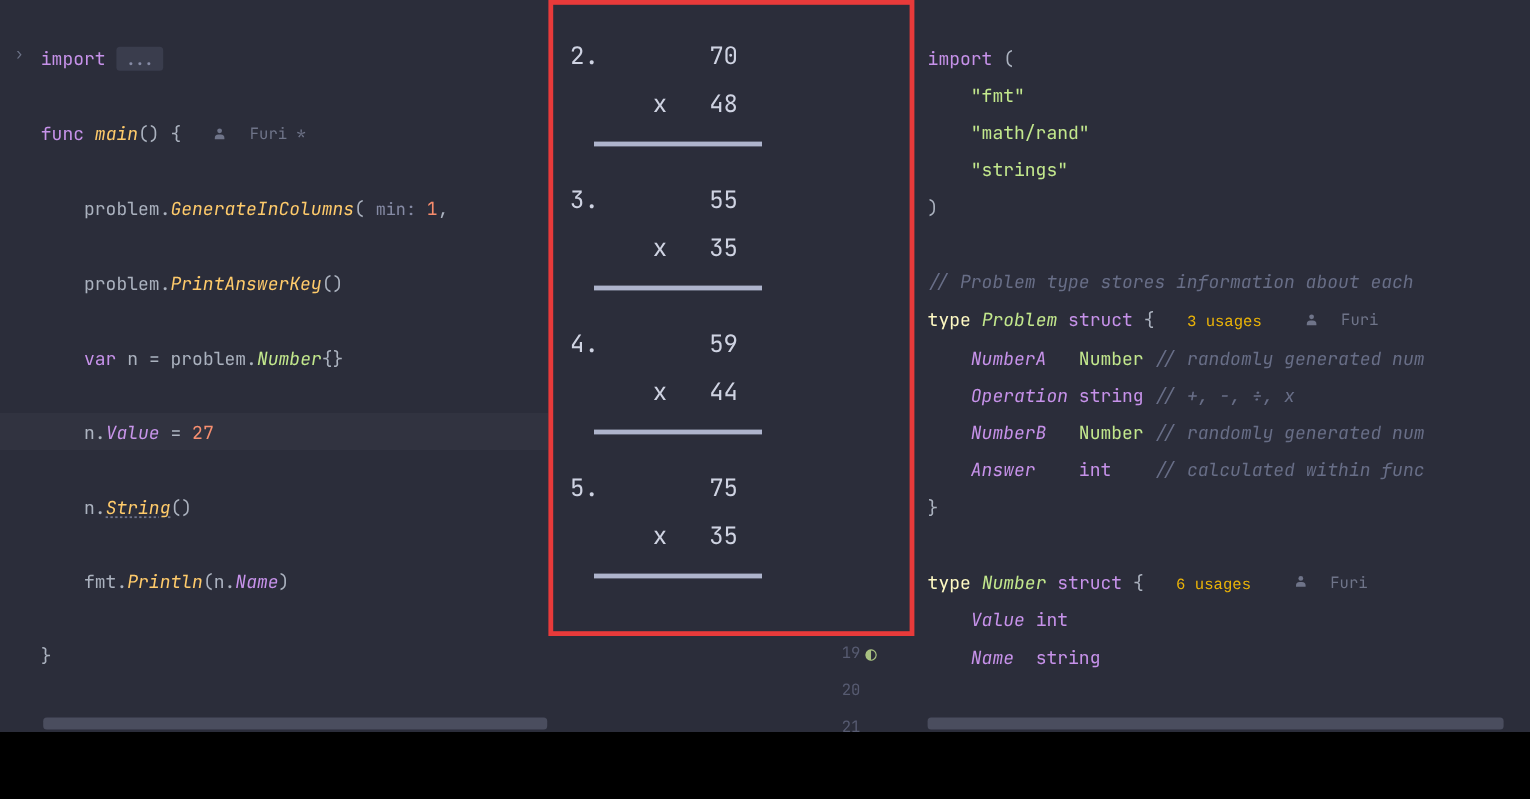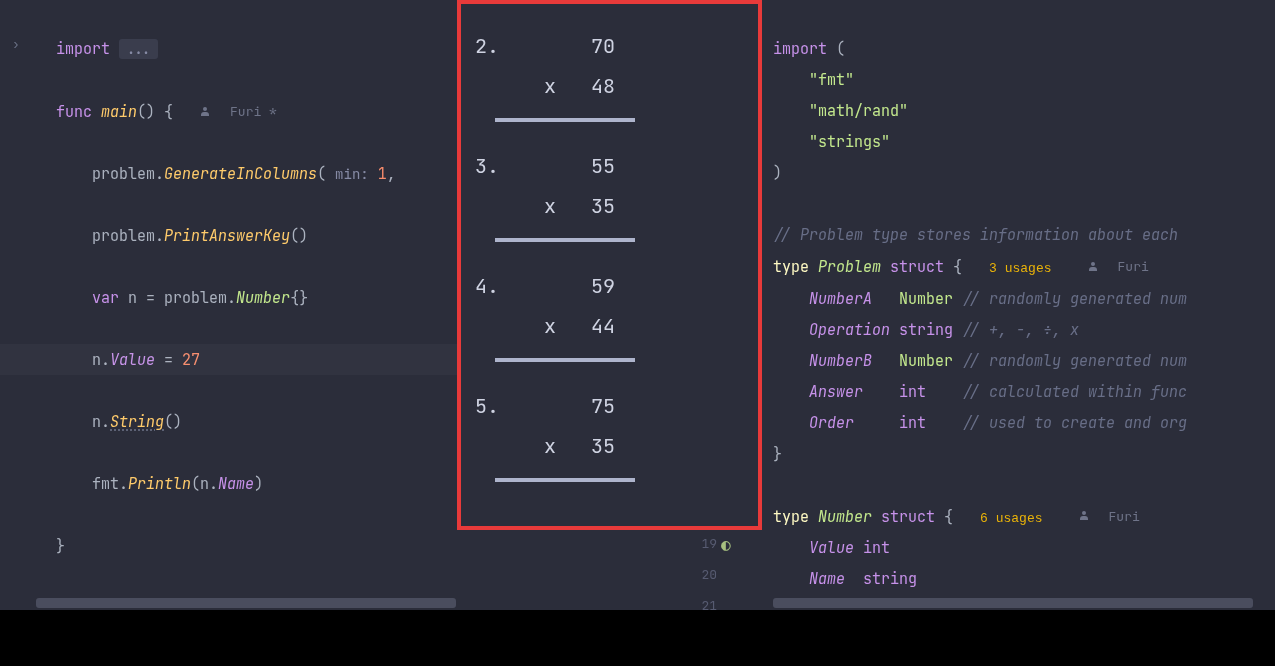--- a/index.html
+++ b/index.html
@@ -37,7 +37,6 @@
     line-height: 31px;
     padding-left: 34px;
     font-size: 15px;
-    margin-left: 22px;
   }
   .kw { color: #c792ea; }
   .fn-name { color: #ffcb6b; font-style: italic; }

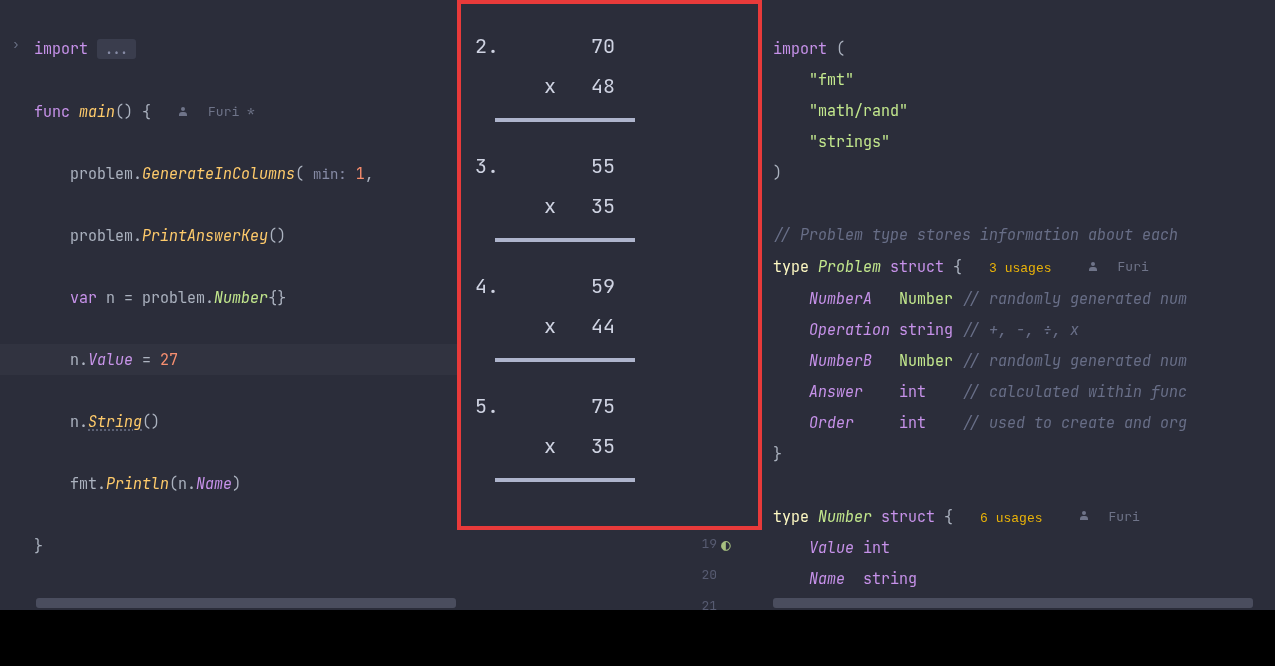--- a/index.html
+++ b/index.html
@@ -274,7 +274,6 @@
       <div class="r-line">    <span class="field-name">Operation</span> <span class="prim-type">string</span> <span class="comment">// +, -, ÷, x</span></div>
       <div class="r-line">    <span class="field-name">NumberB</span>   <span class="field-type">Number</span> <span class="comment">// randomly generated num</span></div>
       <div class="r-line">    <span class="field-name">Answer</span>    <span class="prim-type">int</span>    <span class="comment">// calculated within func</span></div>
-      <div class="r-line">    <span class="field-name">Order</span>     <span class="prim-type">int</span>    <span class="comment">// used to create and org</span></div>
       <div class="r-line">}</div>
       <div class="r-line"> </div>
       <div class="r-line"><span class="type-kw">type</span> <span class="struct-name">Number</span> <span class="struct-kw">struct</span> {   <span class="usages-hint">6 usages</span>    <span class="author-hint"><span class="person-icon"></span><span>Furi</span></span></div>

